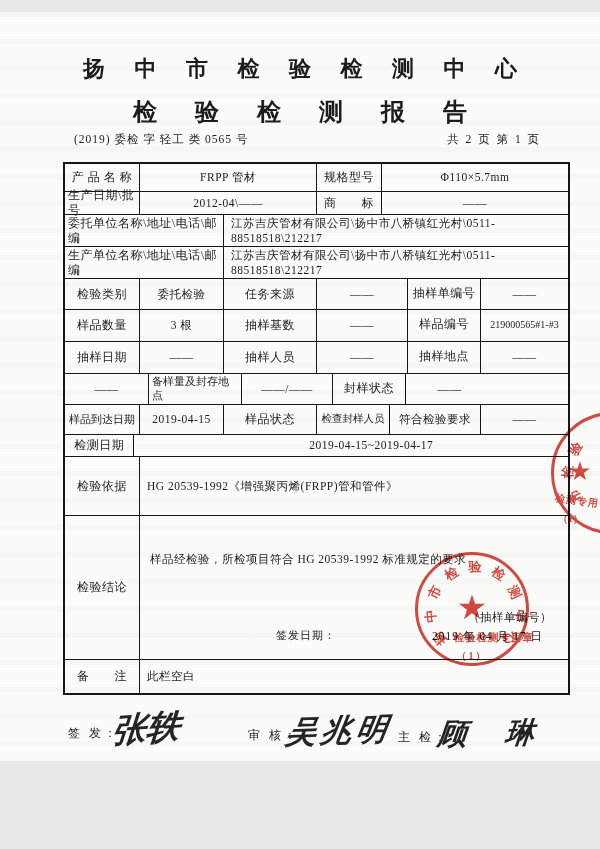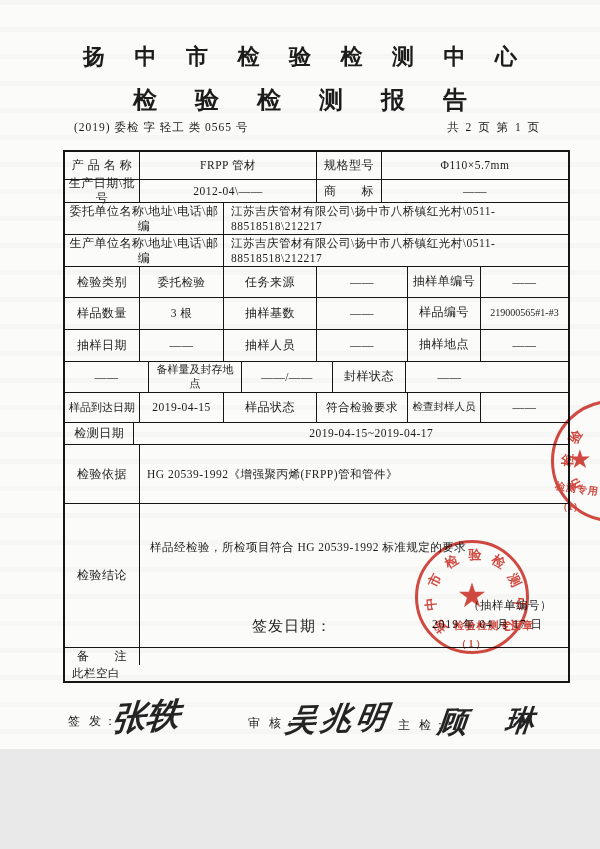--- a/index.html
+++ b/index.html
@@ -4,7 +4,7 @@
 <style>
   html,body{margin:0;padding:0;background:#e9e9e9;}
   .page{
-    position:relative;width:600px;height:749px;margin:0 auto;
+    position:relative;width:600px;height:749px;margin:12px auto;
     background:
       repeating-linear-gradient(180deg, rgba(0,0,0,0.018) 0 5px, rgba(0,0,0,0) 5px 27px),
       #fbfbfa;

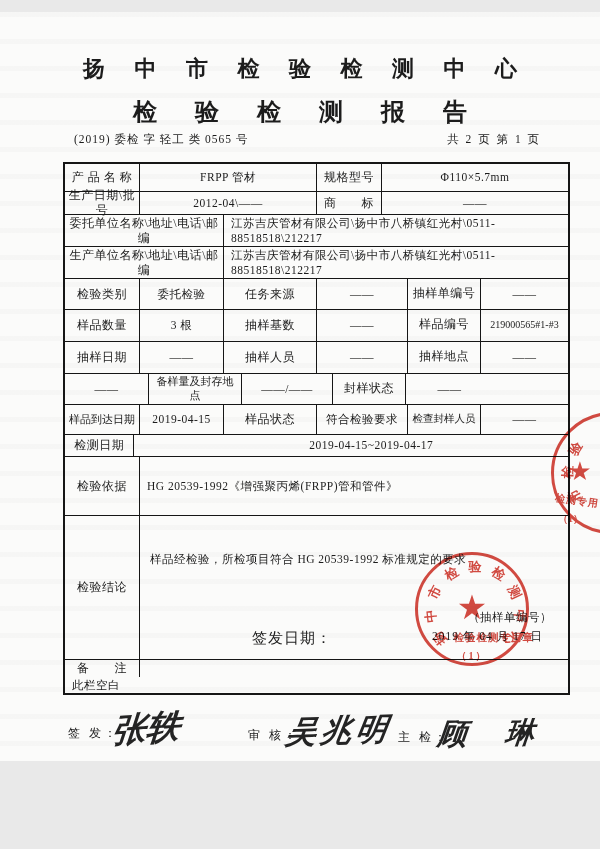--- a/index.html
+++ b/index.html
@@ -34,7 +34,7 @@
     box-sizing:border-box;border-right:1px solid #161616;
     display:flex;align-items:center;justify-content:center;
     font-size:11.5px;letter-spacing:0.5px;line-height:1.25;
-    padding:1px 3px;text-align:center;
+    padding:1px 3px;
   }
   .cell.lastc{border-right:none;}
   .cell.left{justify-content:flex-start;text-align:left;padding-left:7px;}

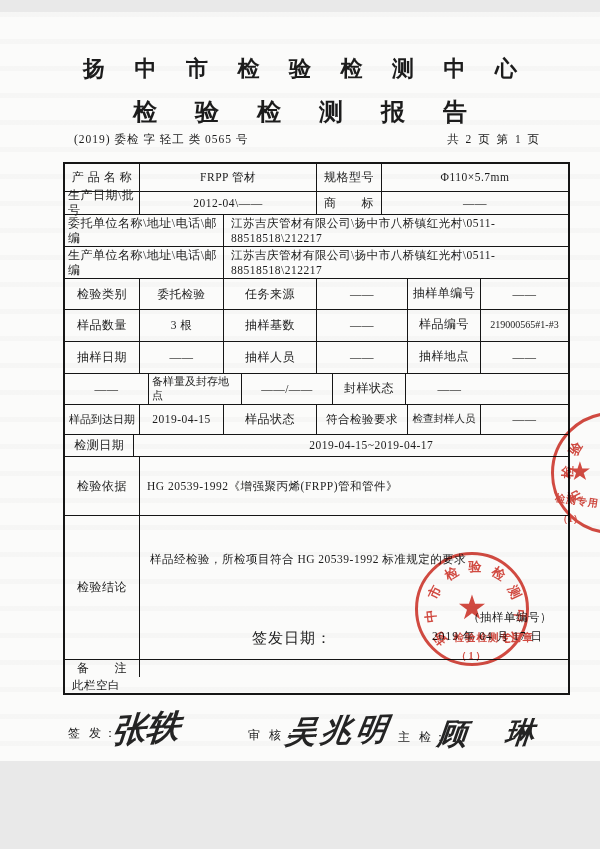--- a/index.html
+++ b/index.html
@@ -179,8 +179,8 @@
       <div class="cell label wC1" style="font-size:11px;letter-spacing:0;">样品到达日期</div>
       <div class="cell wC2">2019-04-15</div>
       <div class="cell label wC3">样品状态</div>
+      <div class="cell label wC5" style="font-size:10.5px;letter-spacing:0;">检查封样人员</div>
       <div class="cell wC4">符合检验要求</div>
-      <div class="cell label wC5" style="font-size:10.5px;letter-spacing:0;">检查封样人员</div>
       <div class="cell wC6 lastc">——</div>
     </div>
 

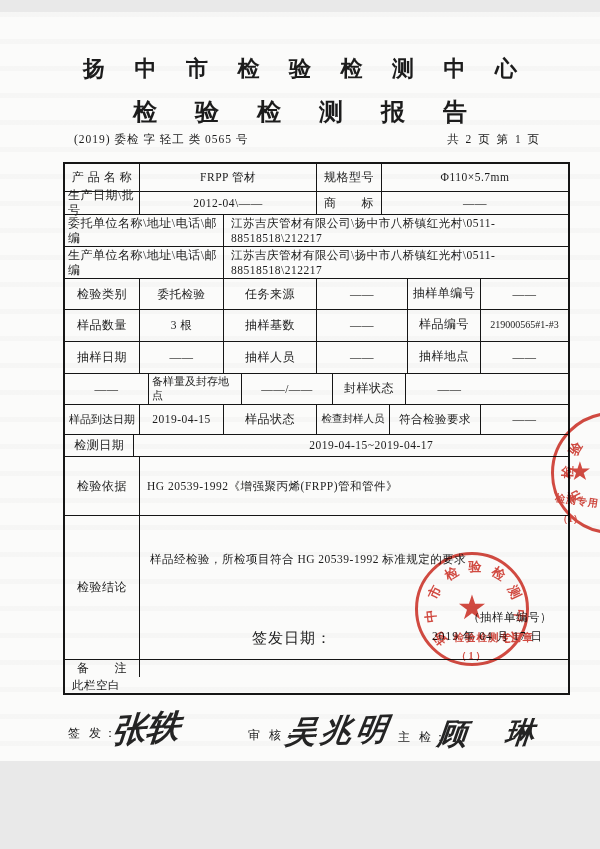--- a/index.html
+++ b/index.html
@@ -55,7 +55,7 @@
   .conc-cell{position:relative;display:block;padding:0;}
   .conc-text{position:absolute;left:10px;top:36px;font-size:11.5px;letter-spacing:0.5px;}
   .seal-note{position:absolute;right:16px;top:94px;font-size:11.5px;}
-  .issue-label{position:absolute;left:112px;top:113px;font-size:15px;letter-spacing:1px;}
+  .issue-label{position:absolute;left:136px;top:113px;font-size:11px;letter-spacing:1px;}
   .issue-date{position:absolute;left:292px;top:113px;font-size:11.5px;letter-spacing:1px;}
   
   .sig-label{position:absolute;font-size:12px;letter-spacing:3px;}

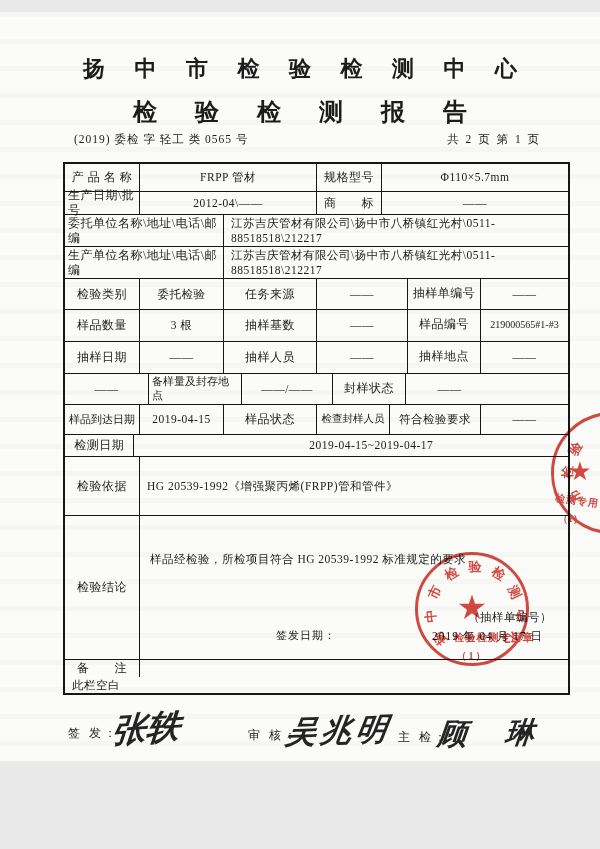--- a/index.html
+++ b/index.html
@@ -29,7 +29,7 @@
     border:2px solid #161616;background:transparent;
   }
   .trow{display:flex;border-bottom:1px solid #161616;box-sizing:border-box;}
-  .trow.last{border-bottom:none;flex-direction:column;}
+  .trow.last{border-bottom:none;}
   .cell{
     box-sizing:border-box;border-right:1px solid #161616;
     display:flex;align-items:center;justify-content:center;

